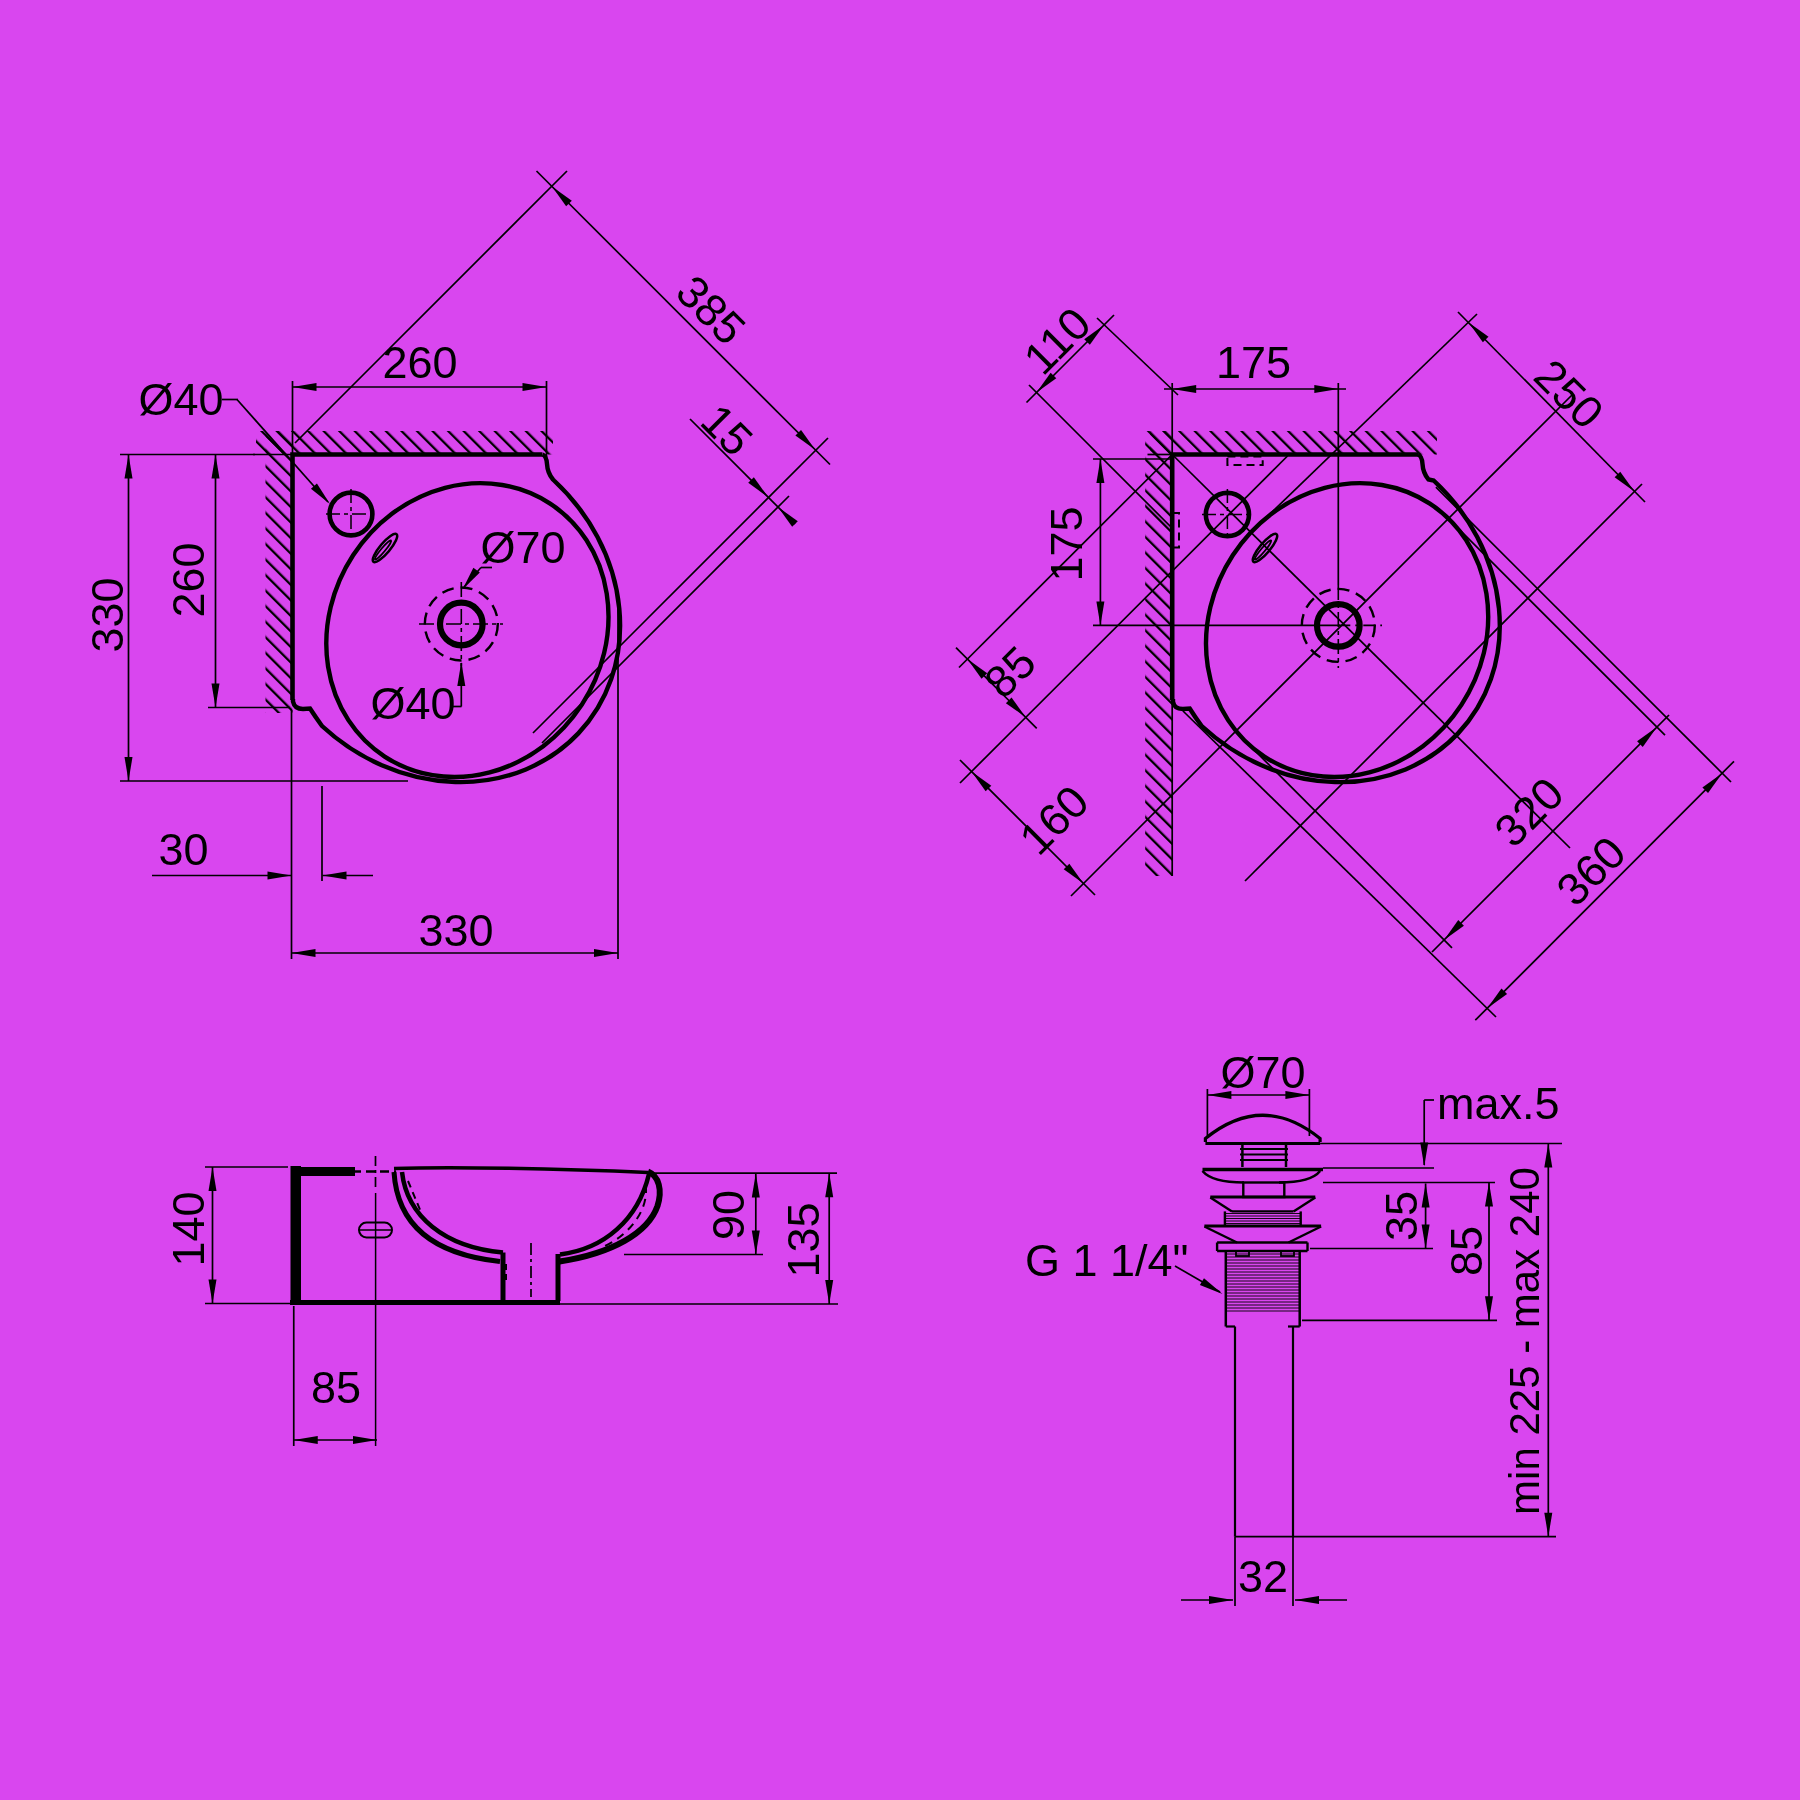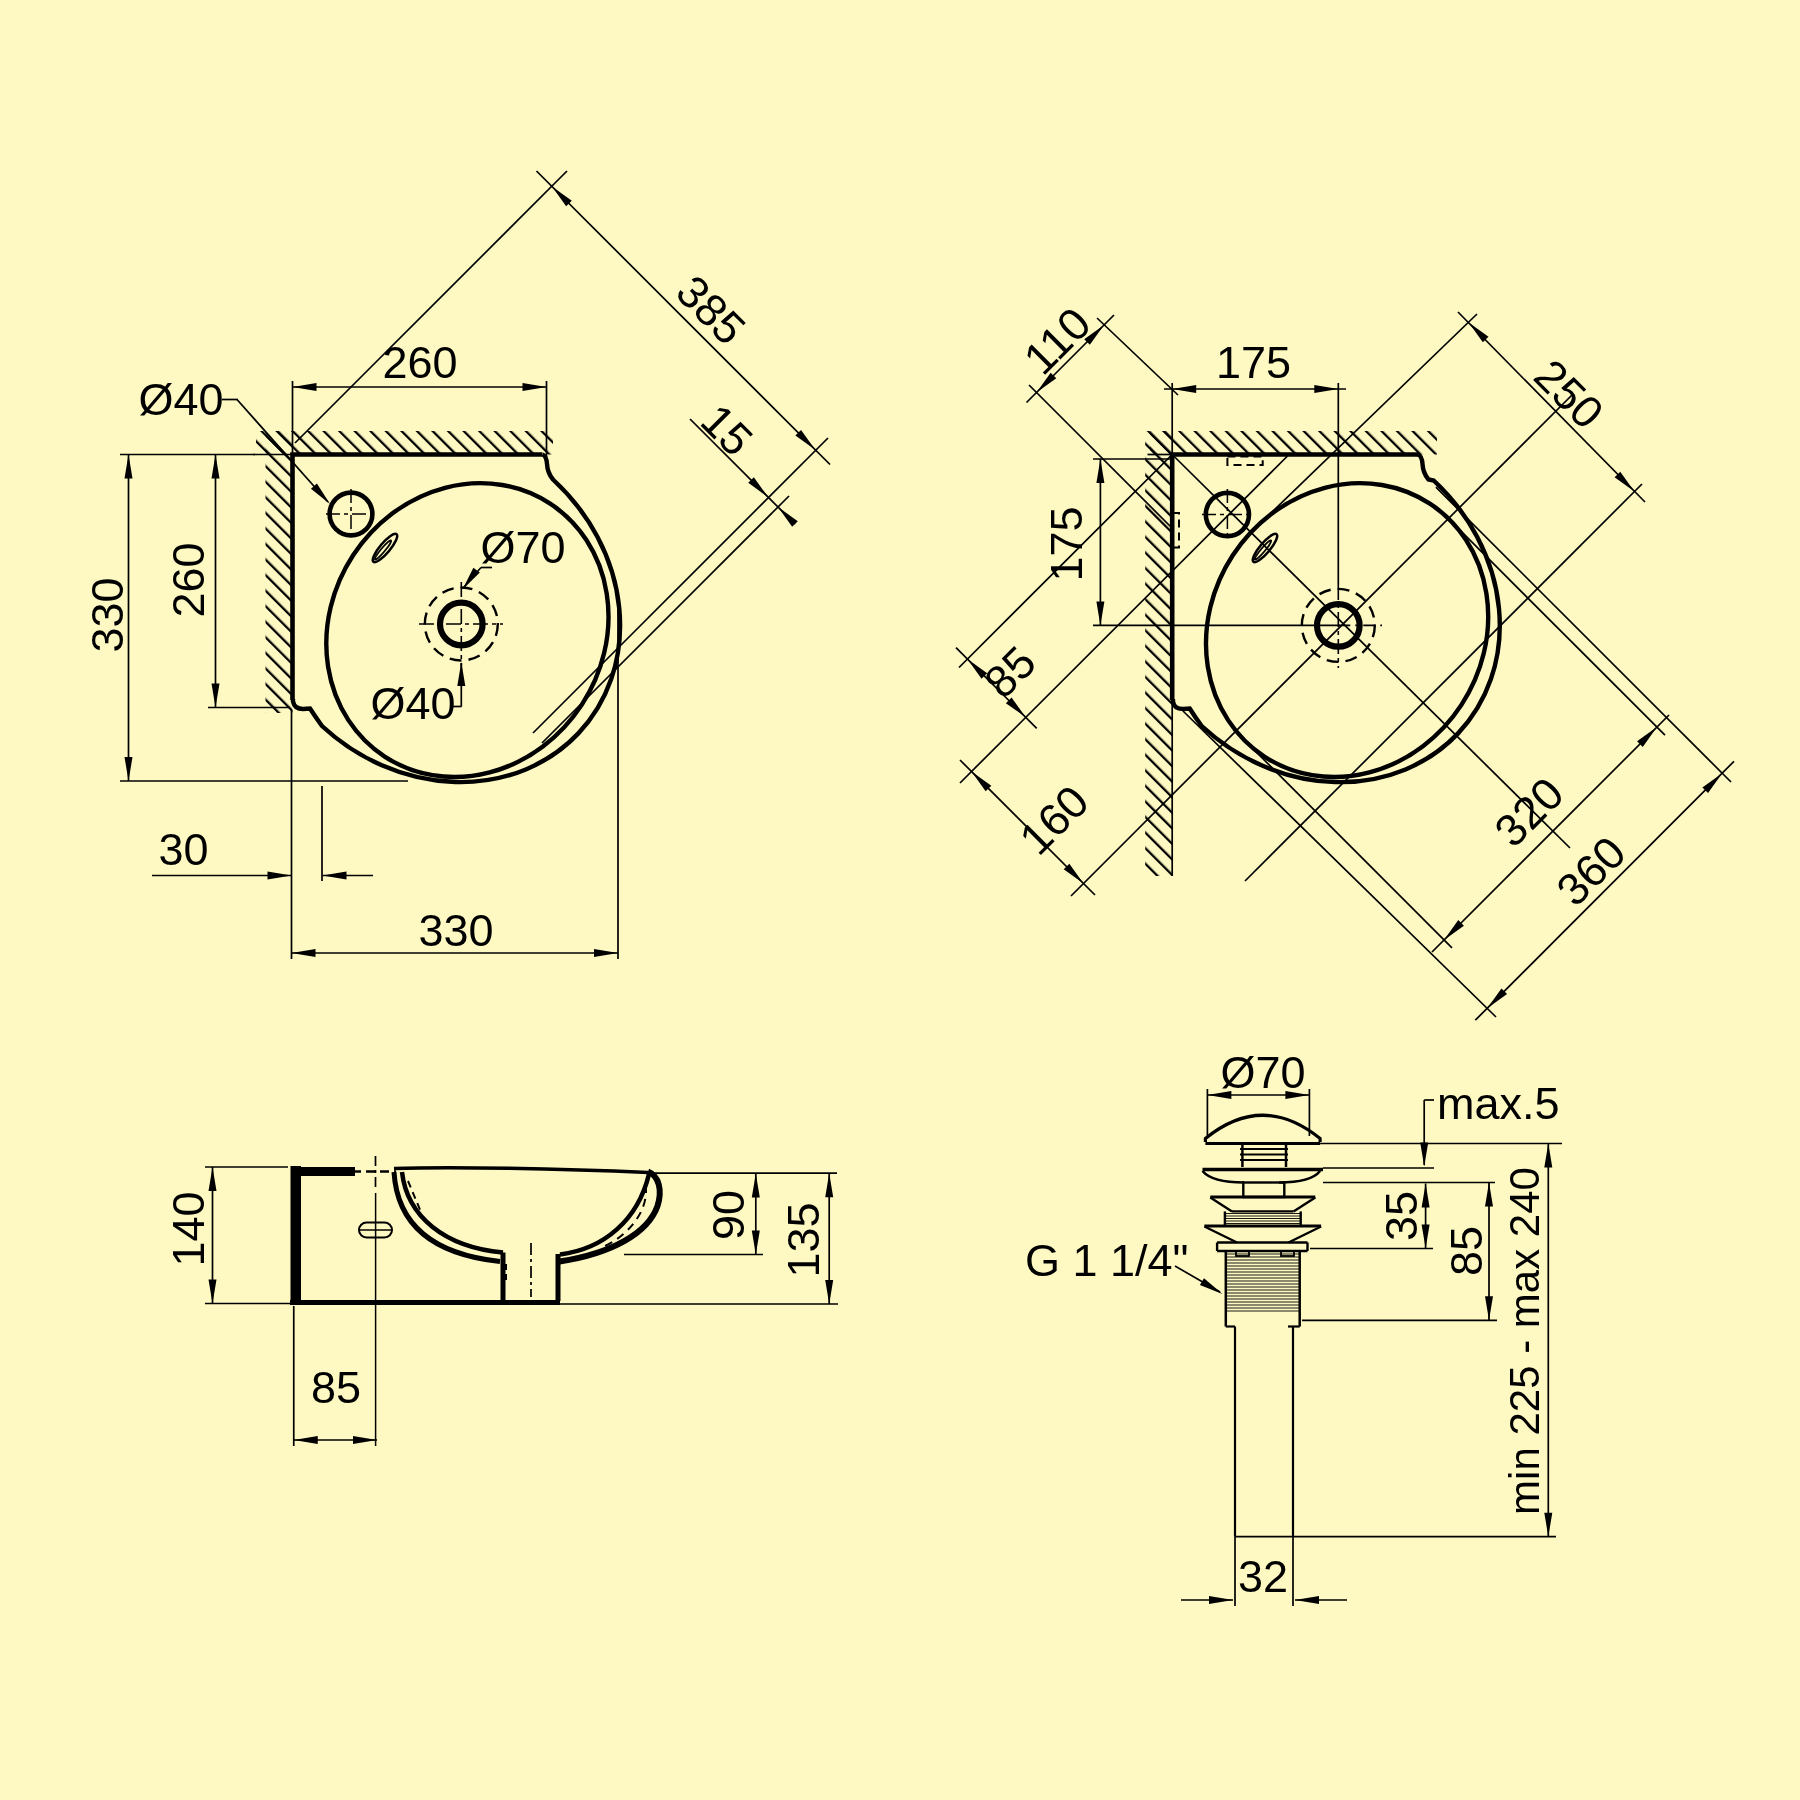--- a/index.html
+++ b/index.html
@@ -3,7 +3,7 @@
 <meta charset="utf-8">
 <style>
   html,body{margin:0;padding:0;background:#ffffff;}
-  #page{width:1800px;height:1800px;position:relative;background:#fef9c3;}
+  #page{width:1800px;height:1800px;position:relative;background:#d946ef;}
   svg{position:absolute;left:0;top:0;}
   text{font-family:"Liberation Sans", sans-serif;fill:#000;}
 </style>

